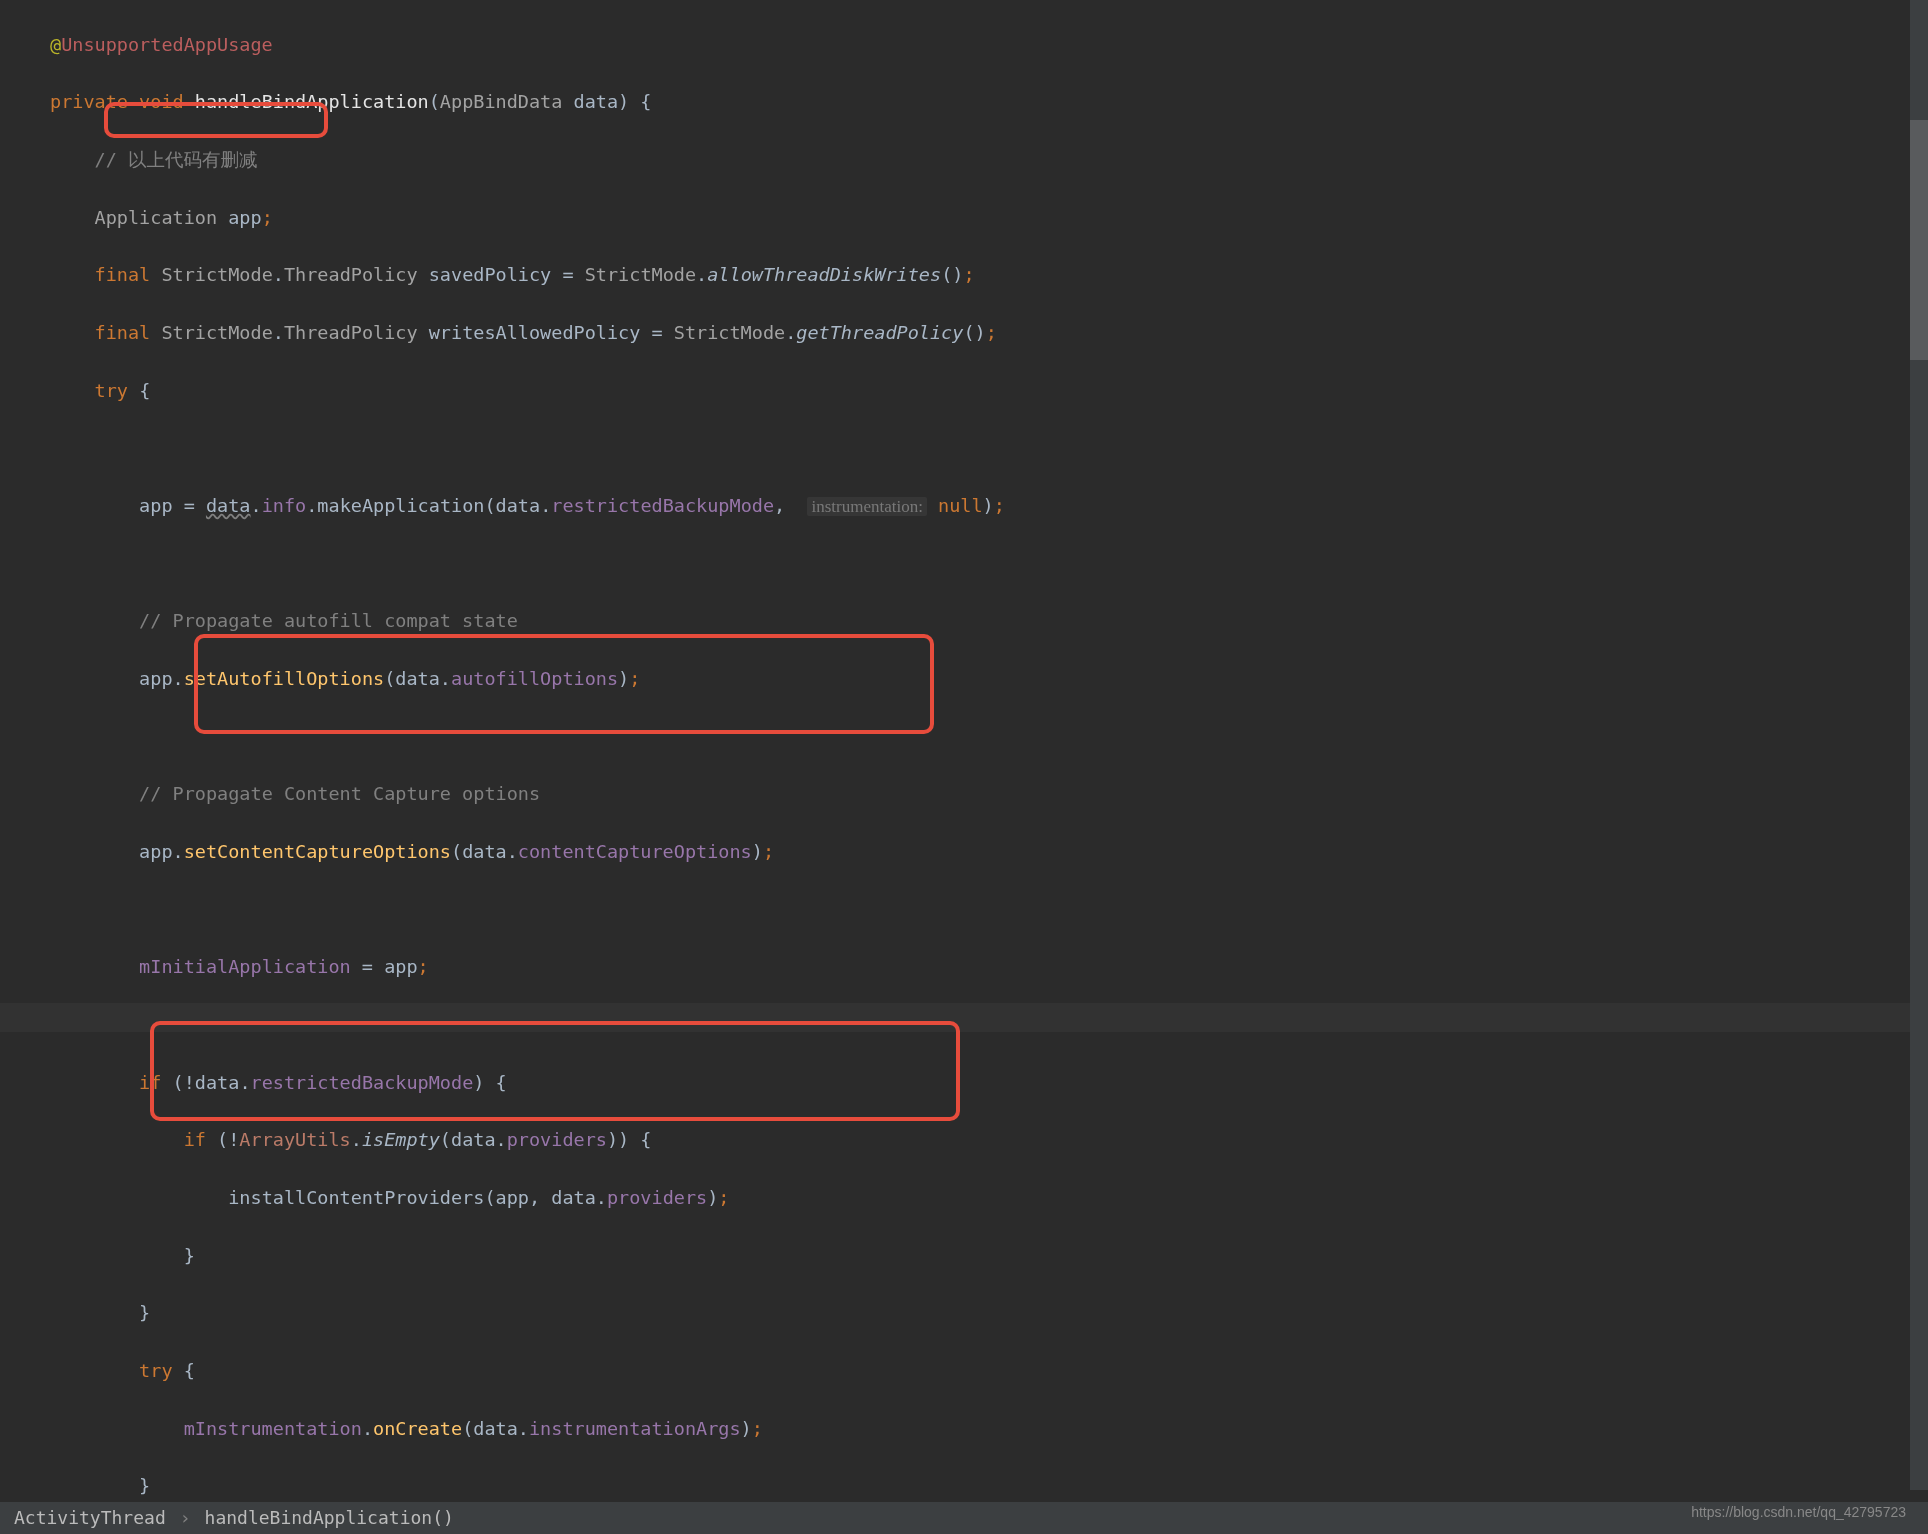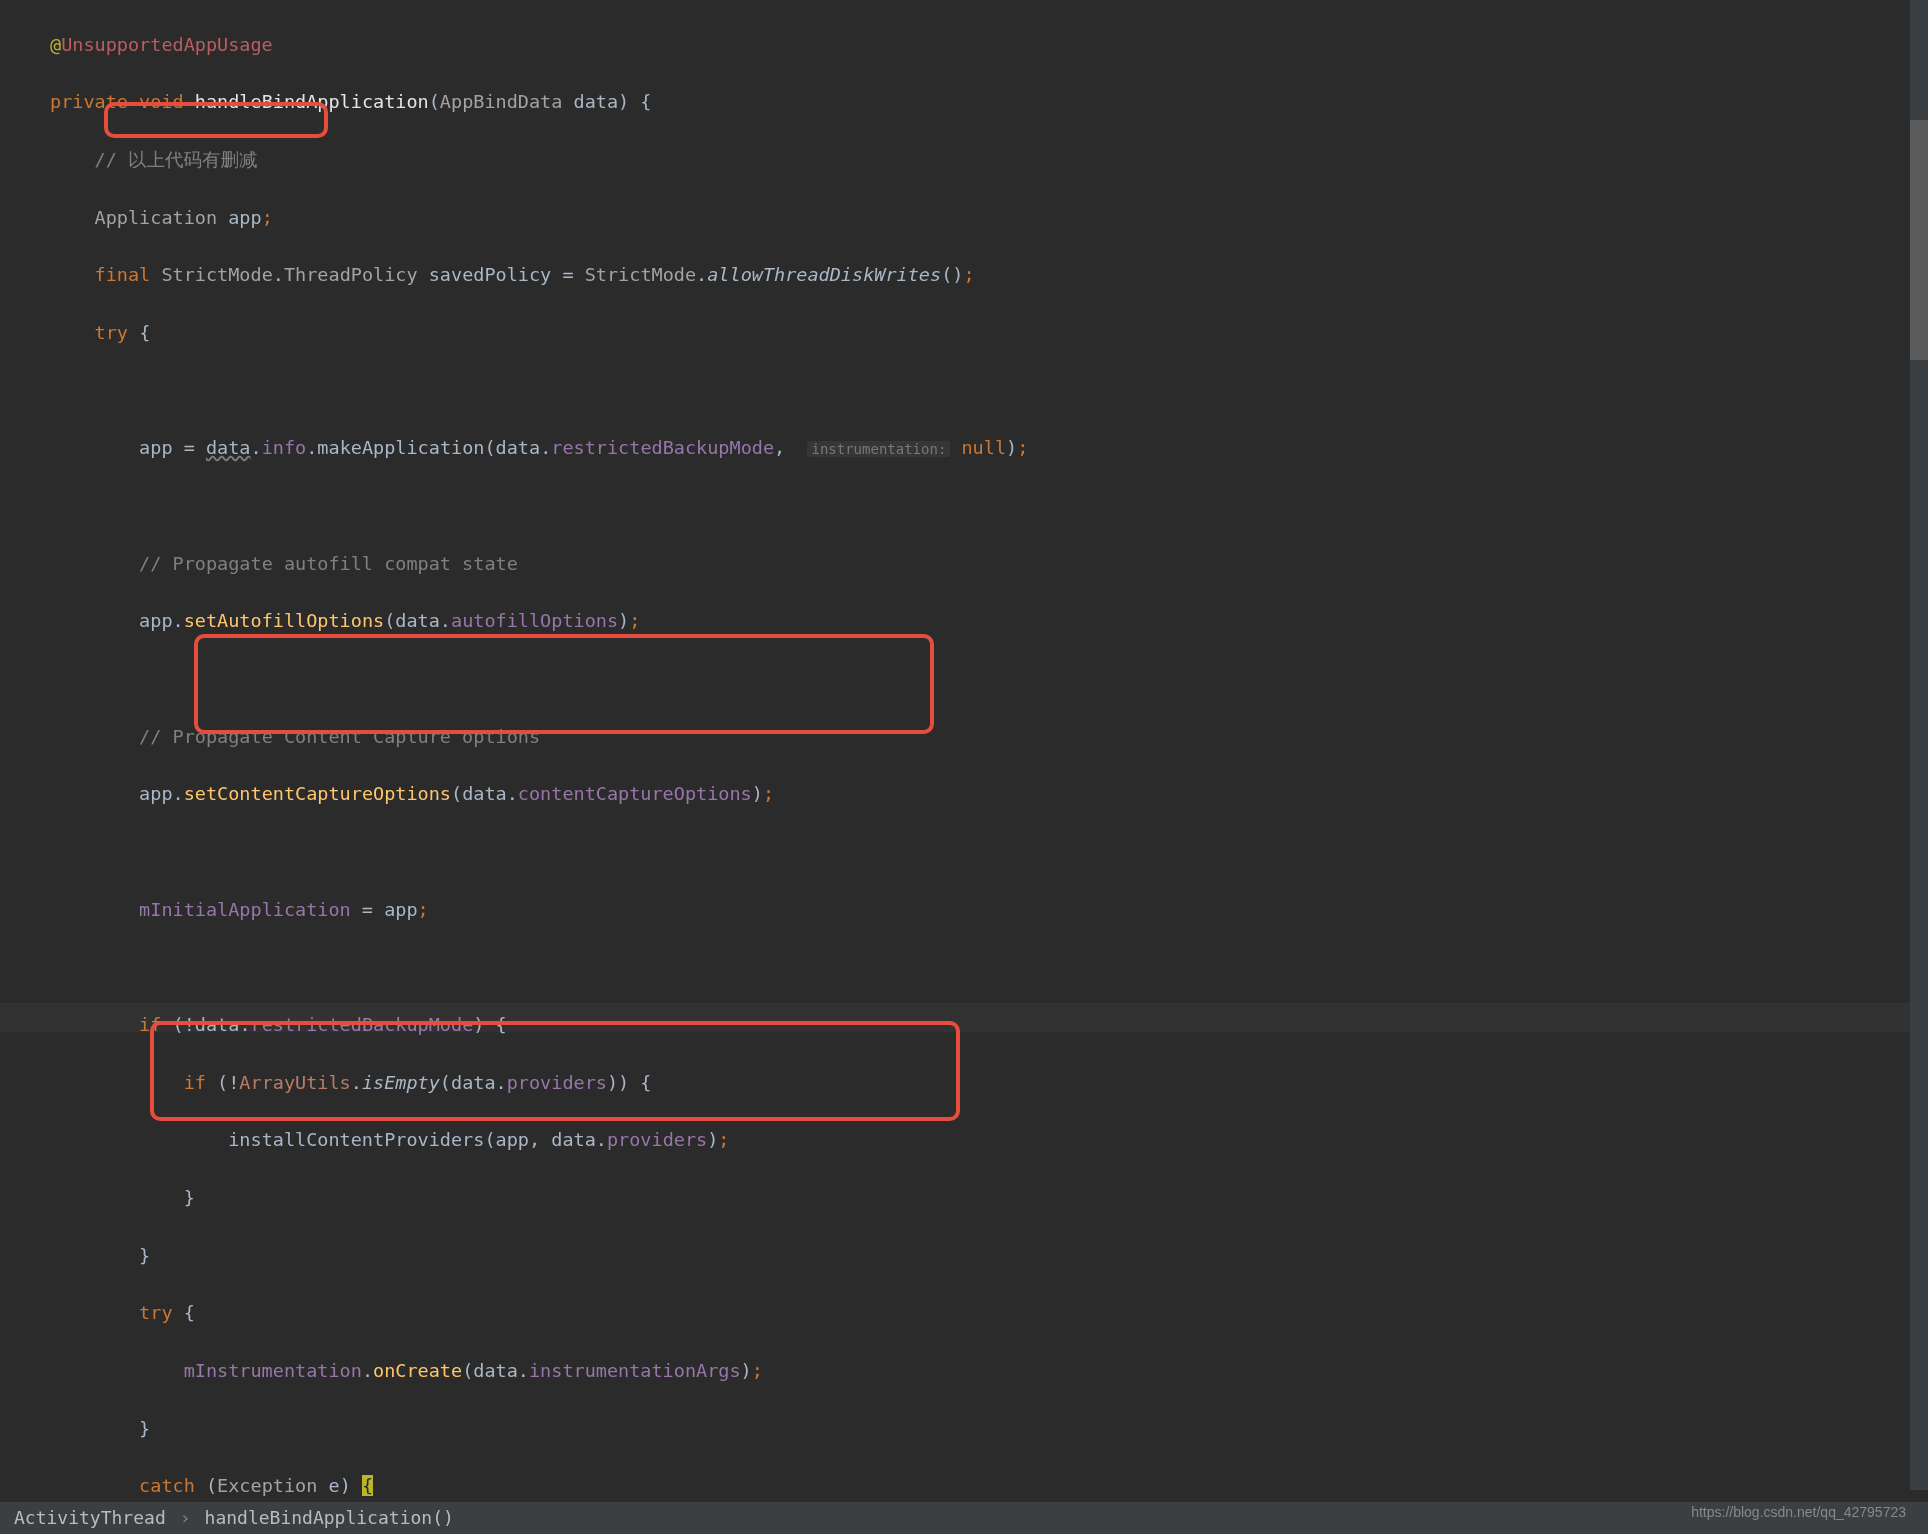--- a/index.html
+++ b/index.html
@@ -115,6 +115,7 @@
 <span class="line">    <span class="comment">// 以上代码有删减</span></span>
 <span class="line">    <span class="type">Application</span> <span class="var">app</span><span class="semicolon">;</span></span>
 <span class="line">    <span class="keyword">final</span> <span class="type">StrictMode</span><span class="dot">.</span><span class="type">ThreadPolicy</span> <span class="var">savedPolicy</span> = <span class="type">StrictMode</span><span class="dot">.</span><span class="static-call">allowThreadDiskWrites</span><span class="paren">()</span><span class="semicolon">;</span></span>
+<span class="line">    <span class="keyword">final</span> <span class="type">StrictMode</span><span class="dot">.</span><span class="type">ThreadPolicy</span> <span class="var">writesAllowedPolicy</span> = <span class="type">StrictMode</span><span class="dot">.</span><span class="static-call">getThreadPolicy</span><span class="paren">()</span><span class="semicolon">;</span></span>
 <span class="line">    <span class="keyword">try</span> <span class="paren">{</span></span>
 <span class="line"> </span>
 <span class="line">        <span class="var">app</span> = <span class="var squiggle">data</span><span class="dot">.</span><span class="field">info</span><span class="dot">.</span><span class="var">makeApplication</span><span class="paren">(</span><span class="var">data</span><span class="dot">.</span><span class="field">restrictedBackupMode</span><span class="paren">,</span>  <span class="hint">instrumentation:</span> <span class="nullkw">null</span><span class="paren">)</span><span class="semicolon">;</span></span>

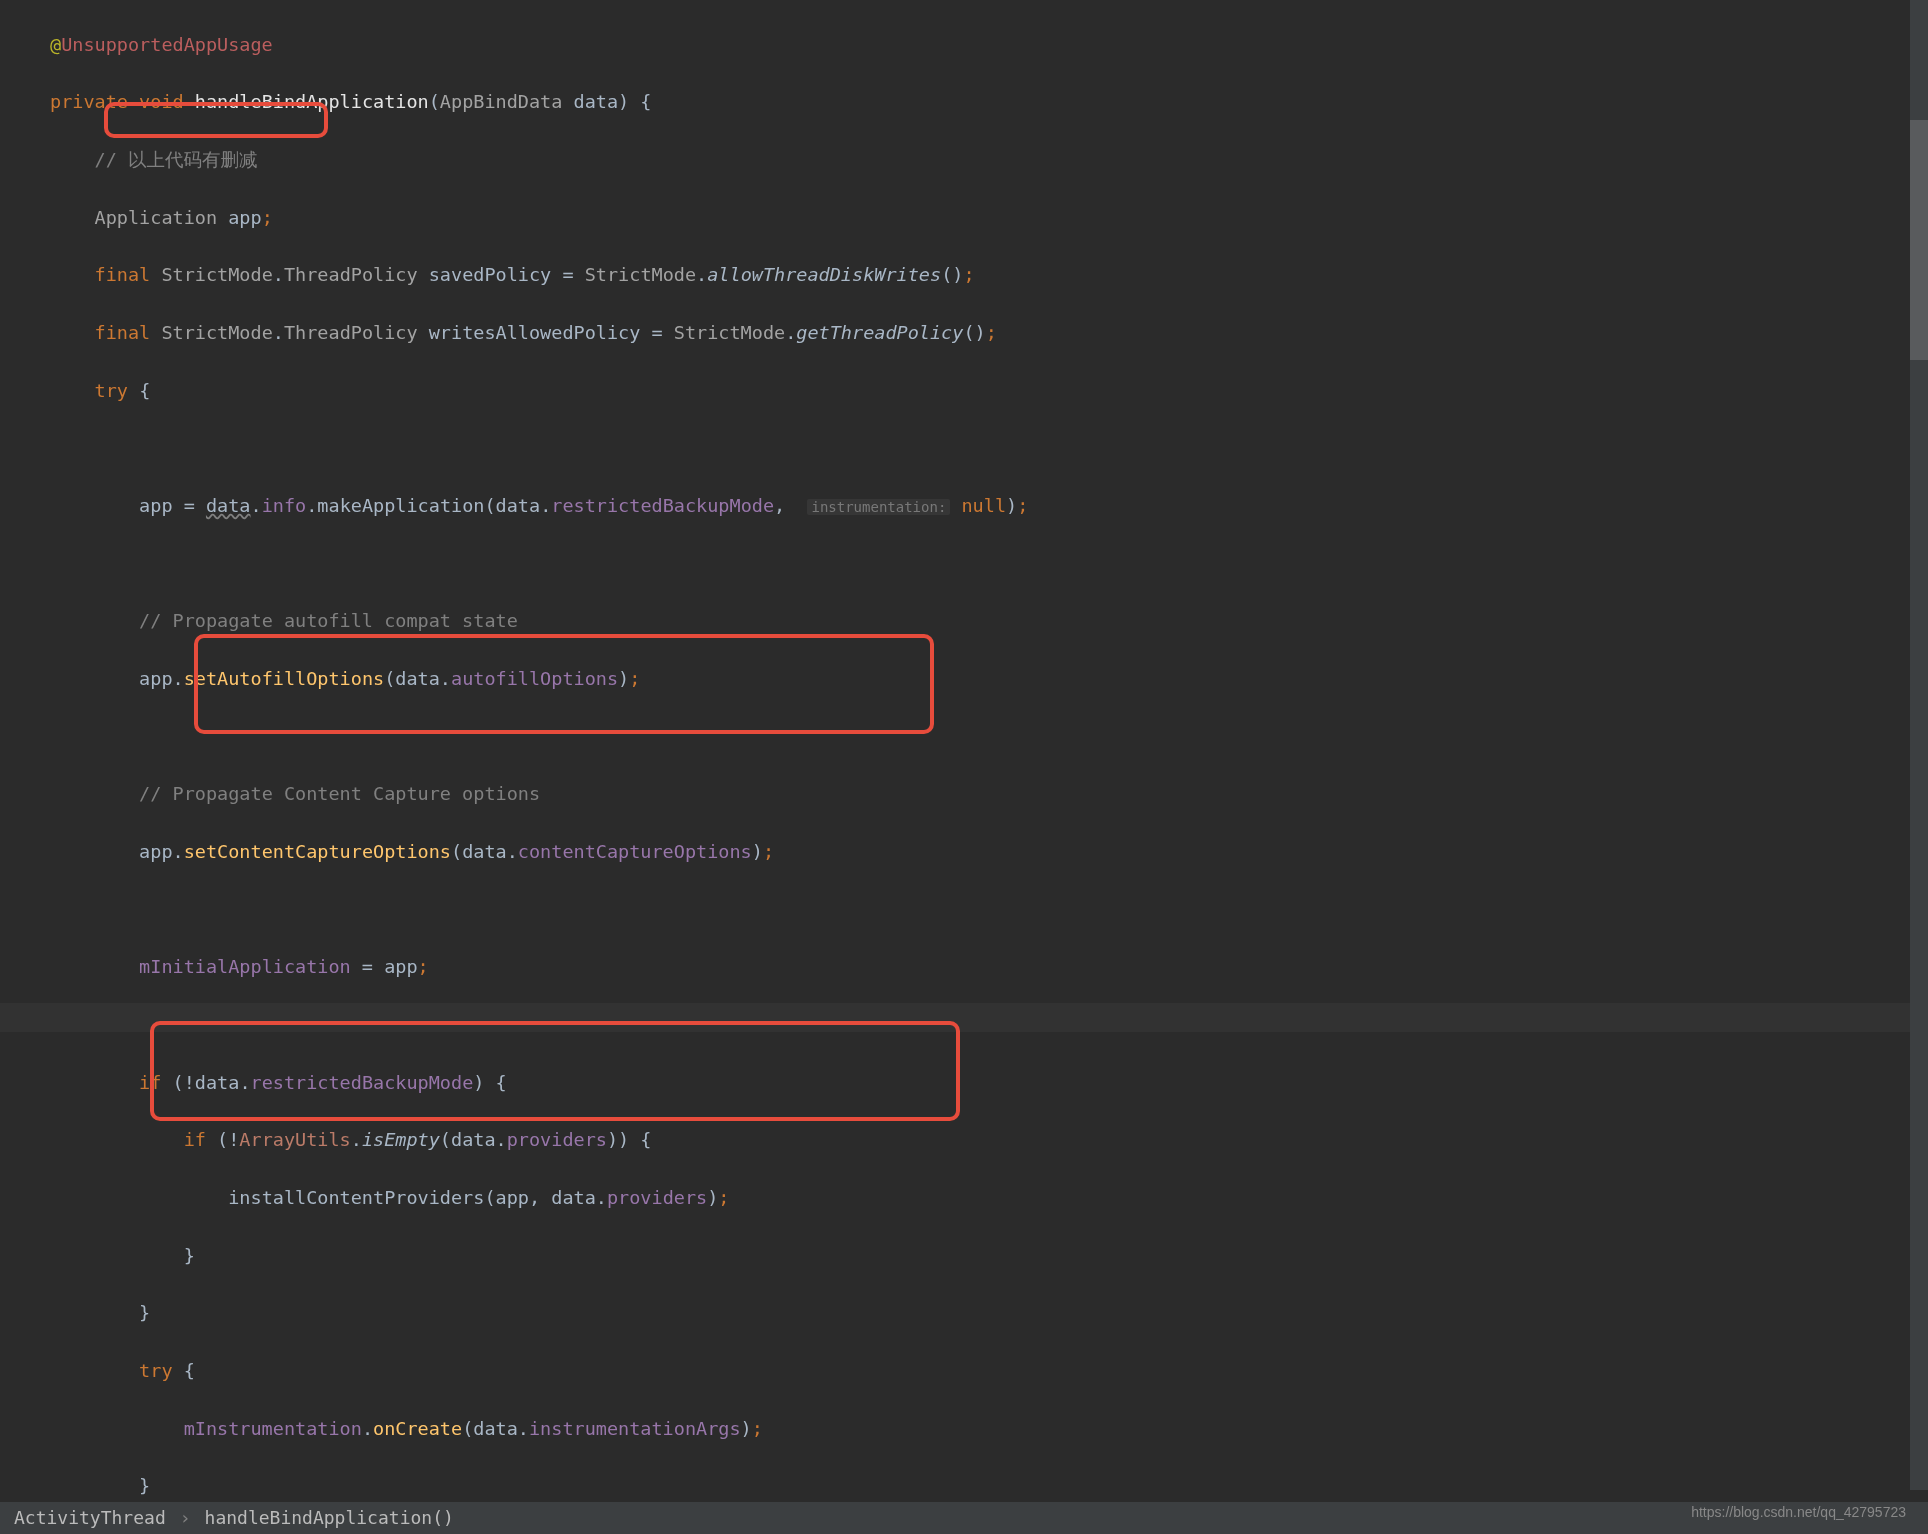--- a/index.html
+++ b/index.html
@@ -37,7 +37,7 @@
   .paren { color: #a9b7c6; }
   .dot { color: #a9b7c6; }
   .semicolon { color: #cc7832; }
-  .hint { color: #787878; background: rgba(120,120,120,0.15); padding: 0 4px; border-radius: 2px; font-size: 14px; }
+  .hint { color: #787878; background: rgba(120,120,120,0.15); padding: 0 4px; border-radius: 2px; font-size: 17px; font-family: Liberation Serif, serif; }
   .nullkw { color: #cc7832; }
   .scrollbar-right {
     position: absolute;

